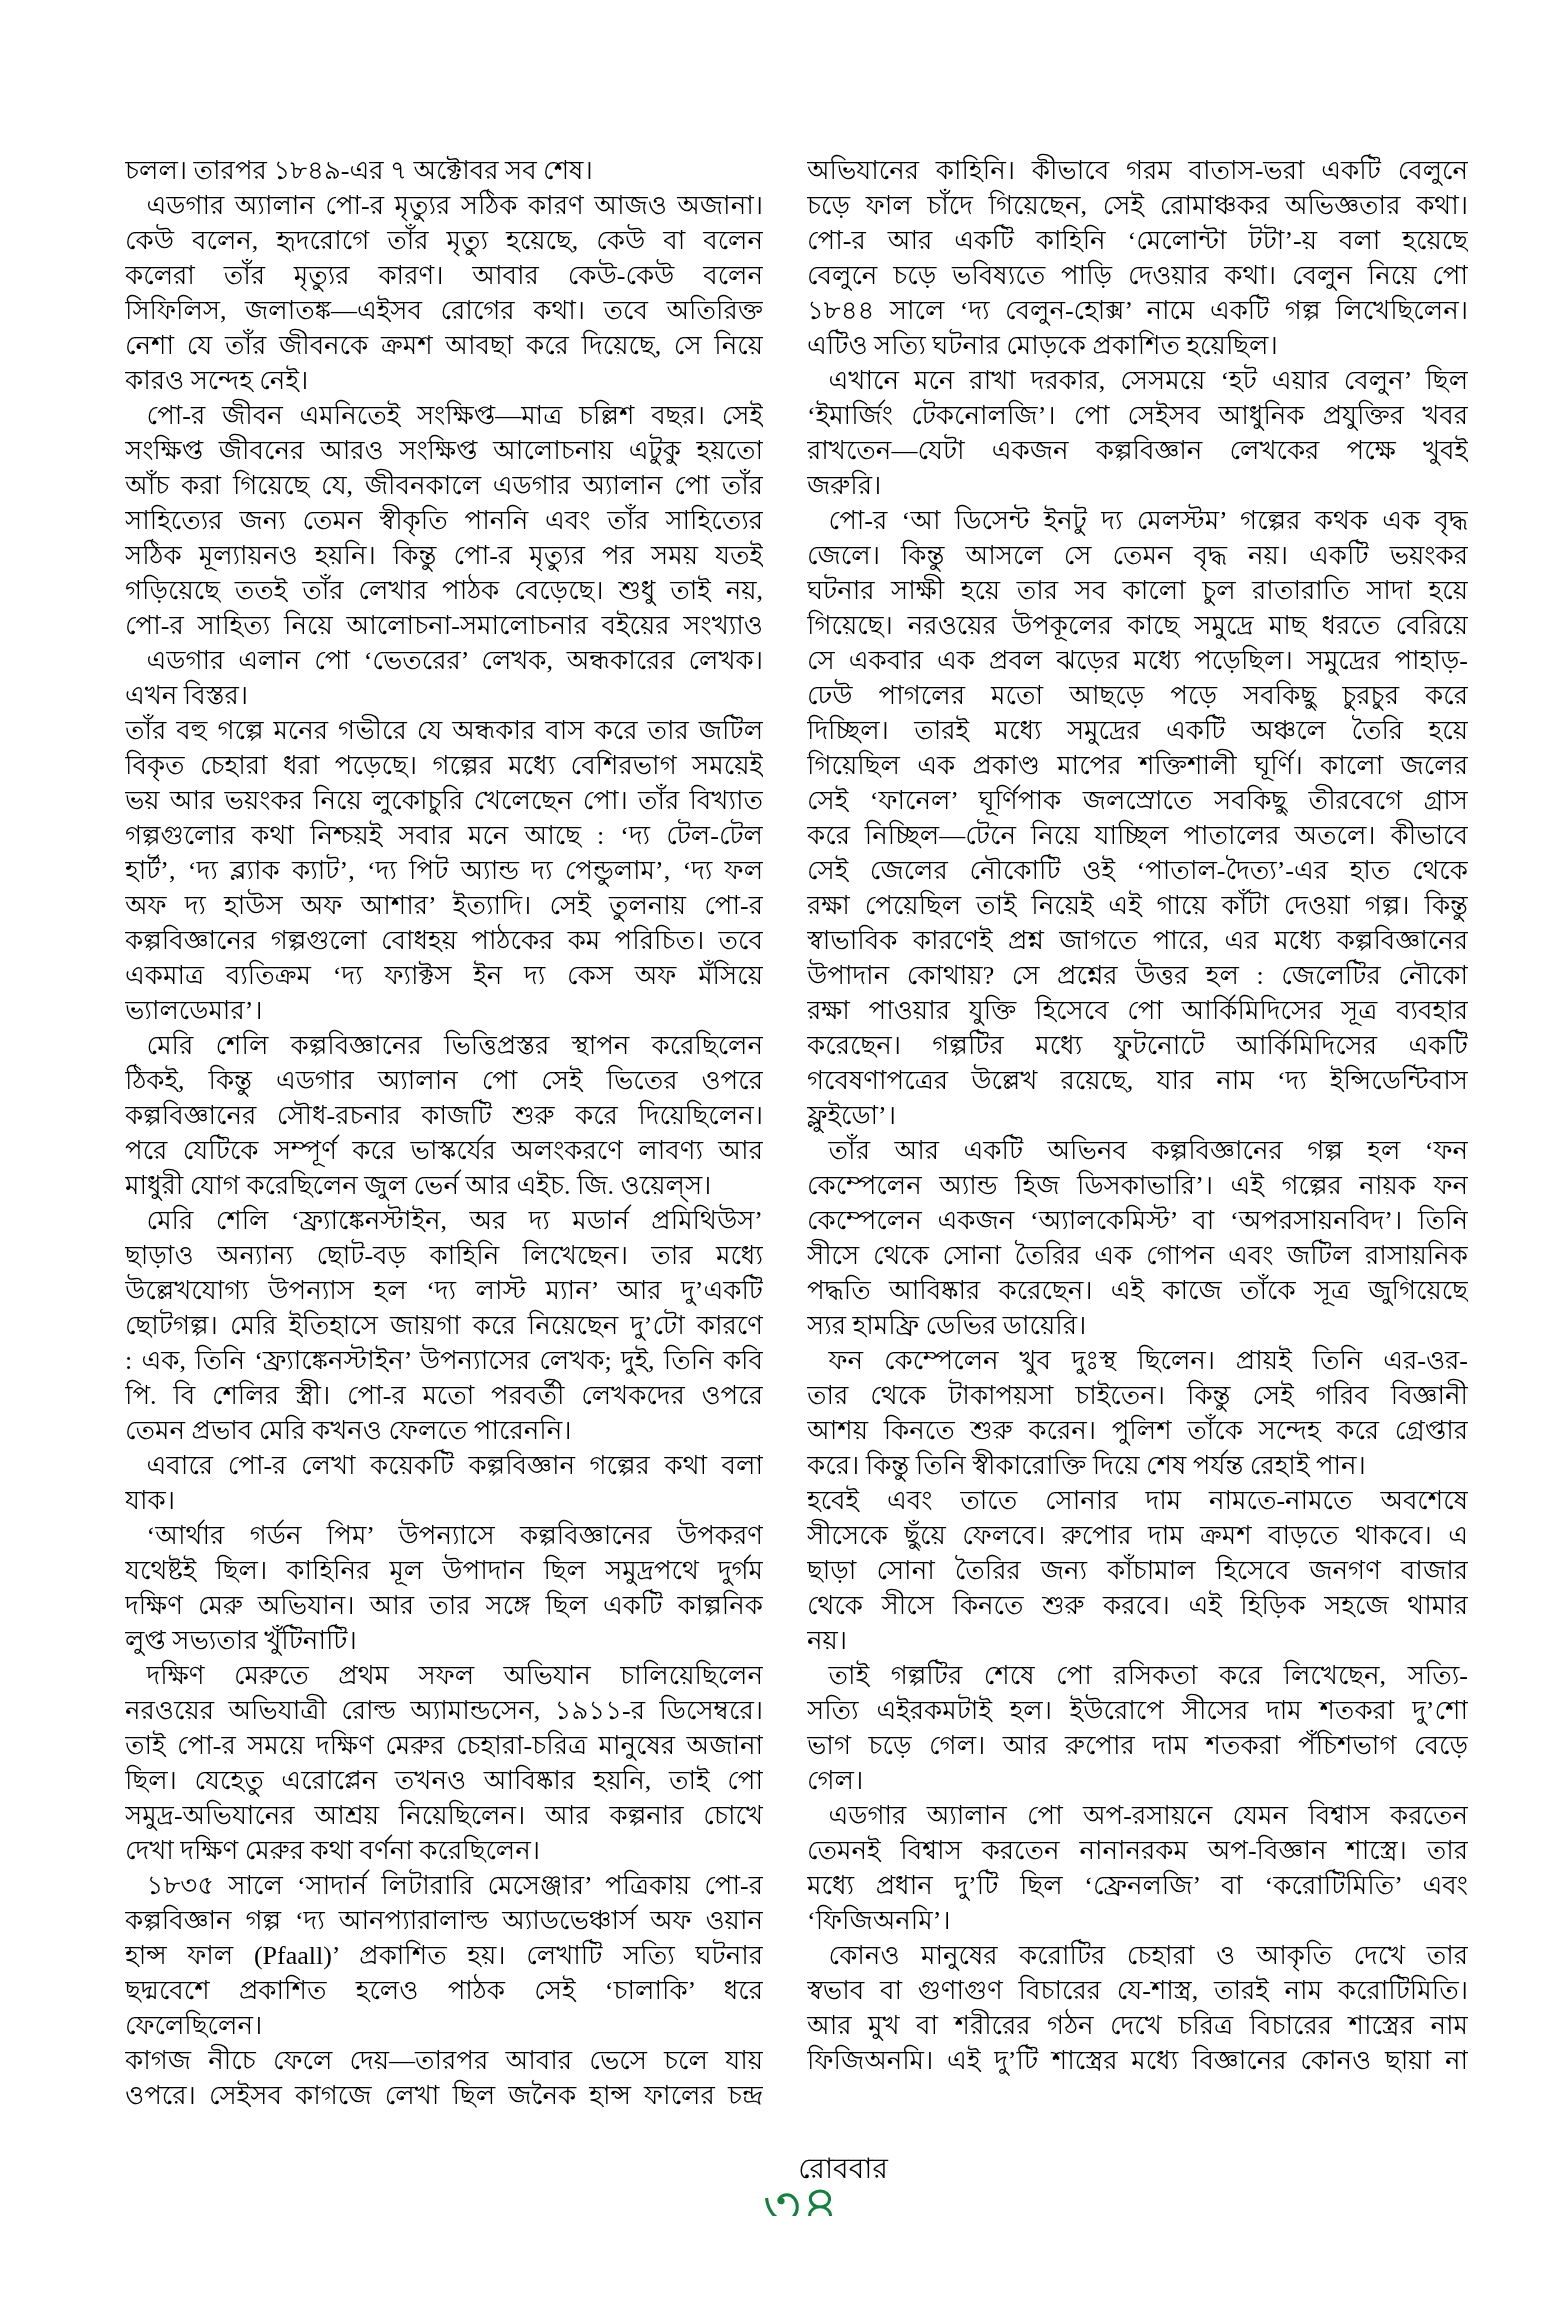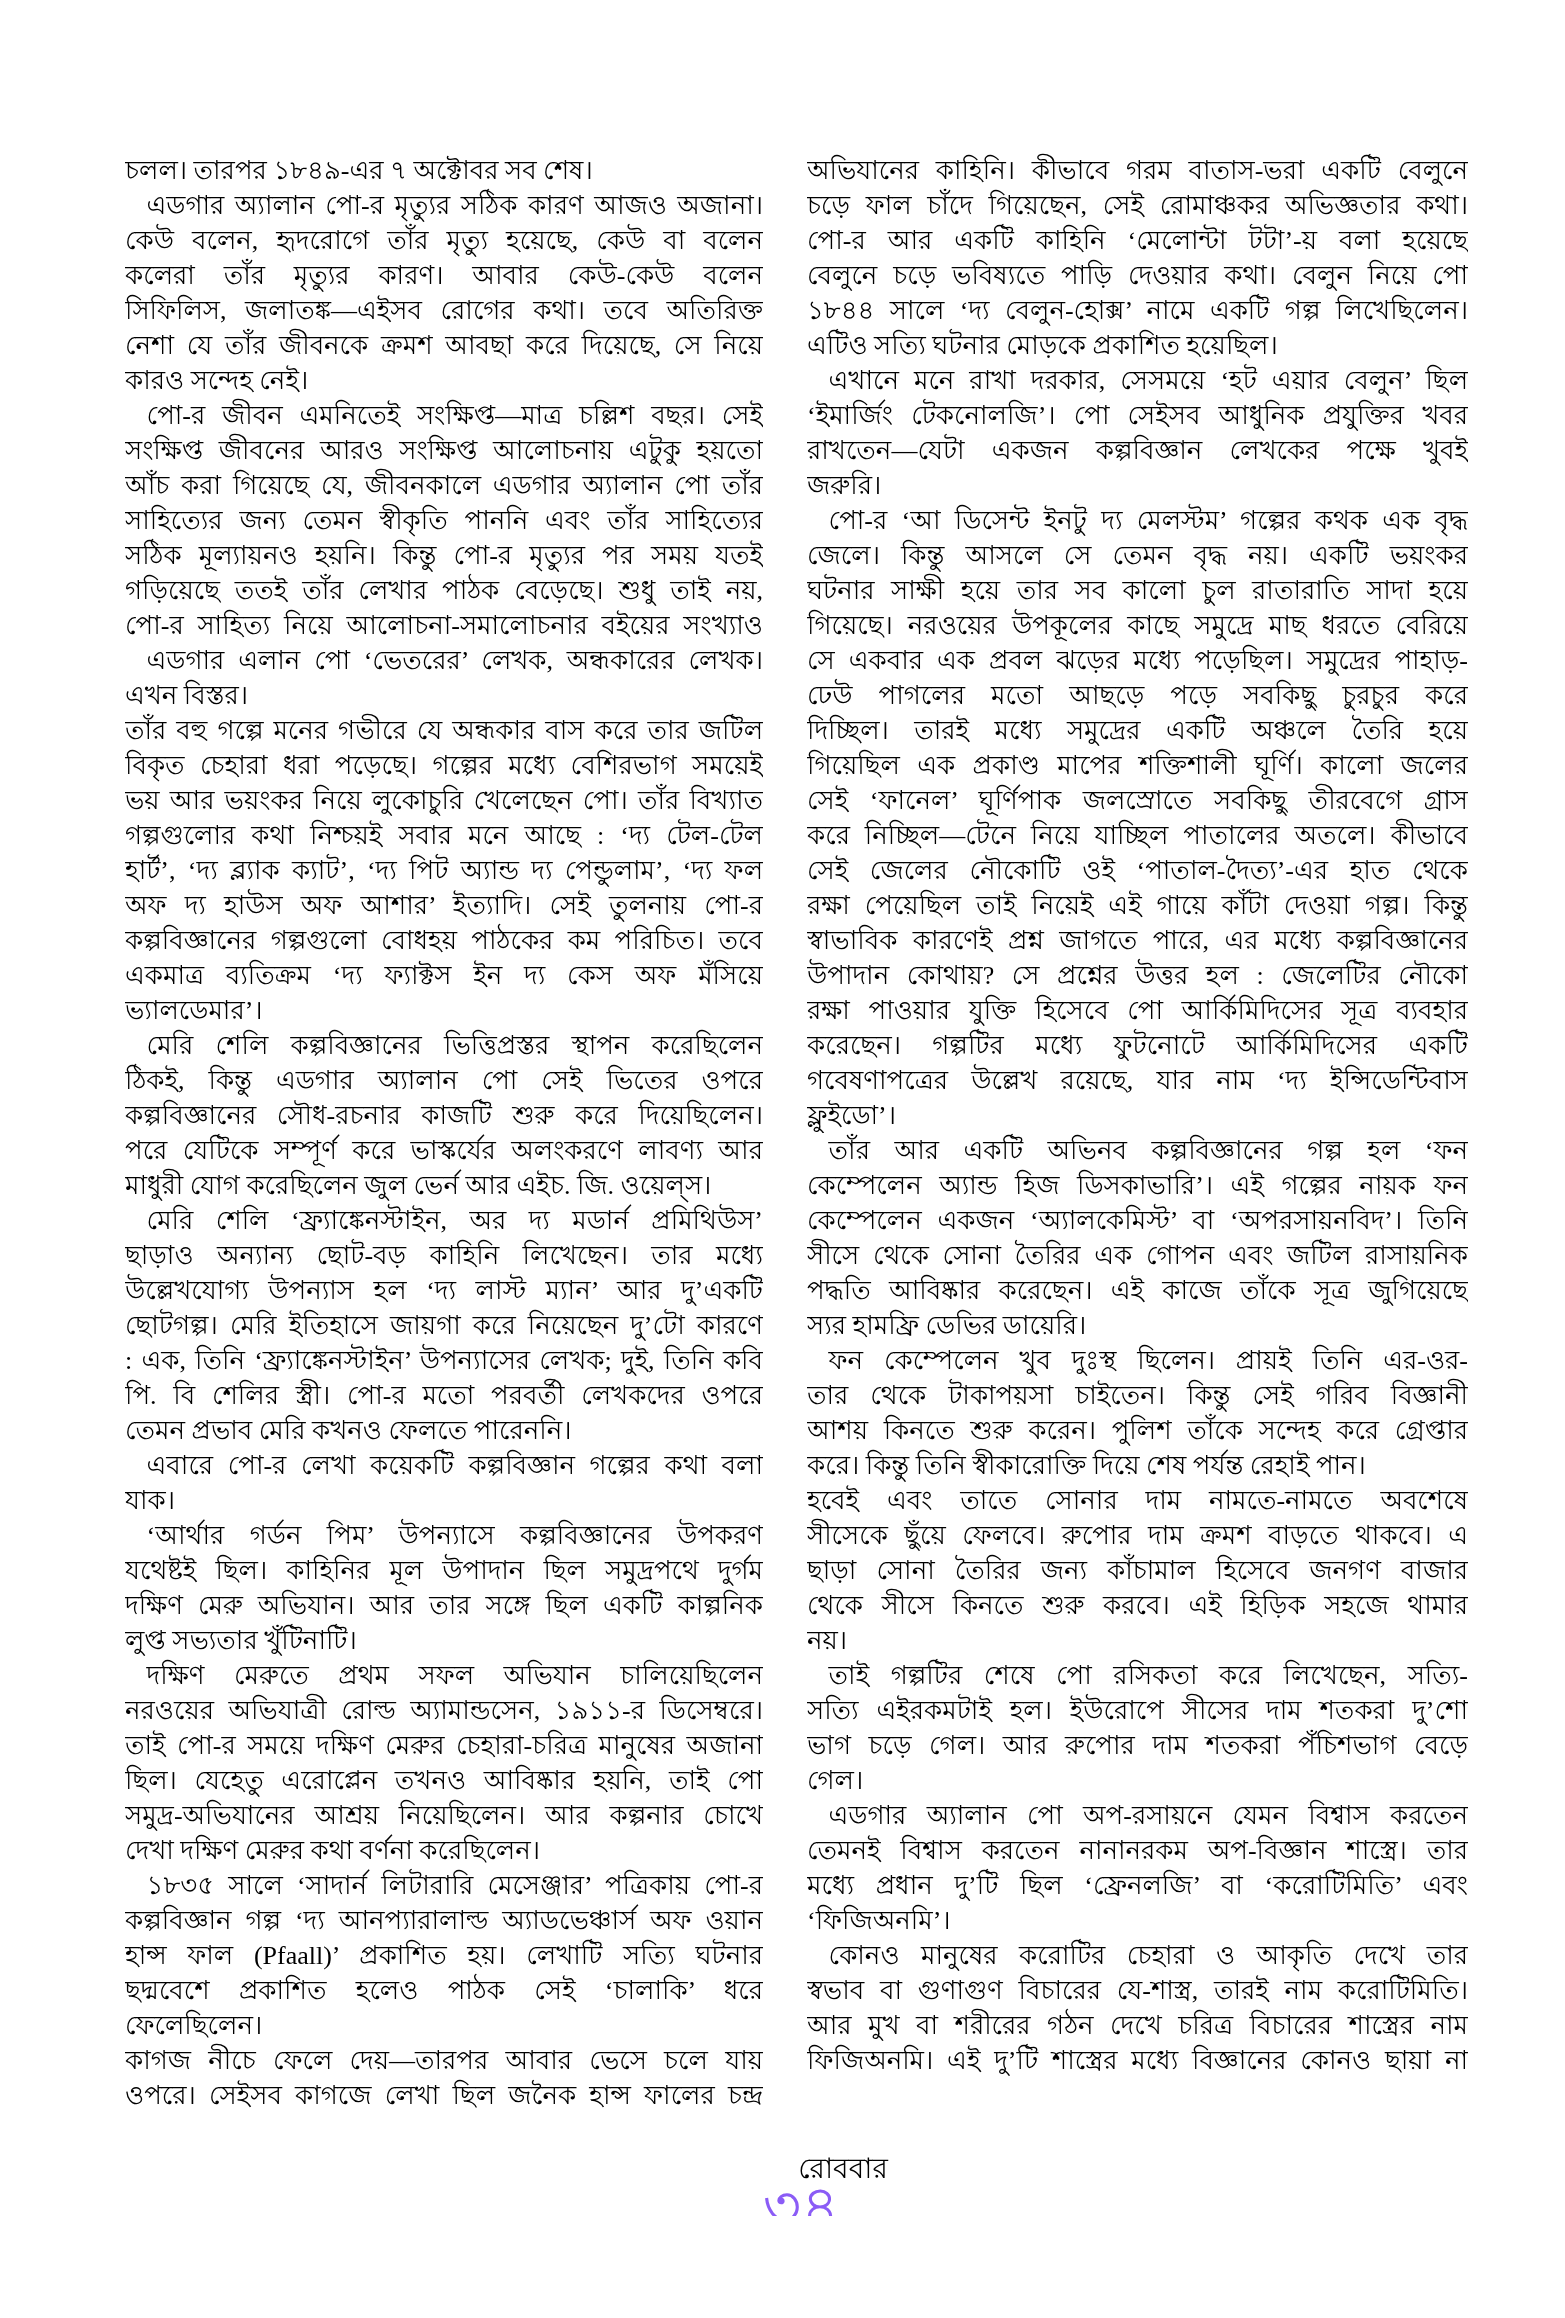--- a/index.html
+++ b/index.html
@@ -173,7 +173,7 @@
 
   <div class="footer-title">রোববার</div>
 
-  <div class="page-number" style="color: #8b5cf6;">৩৪</div>
+  <div class="page-number" style="color: #15803d;">৩৪</div>
 
 </div>
 

